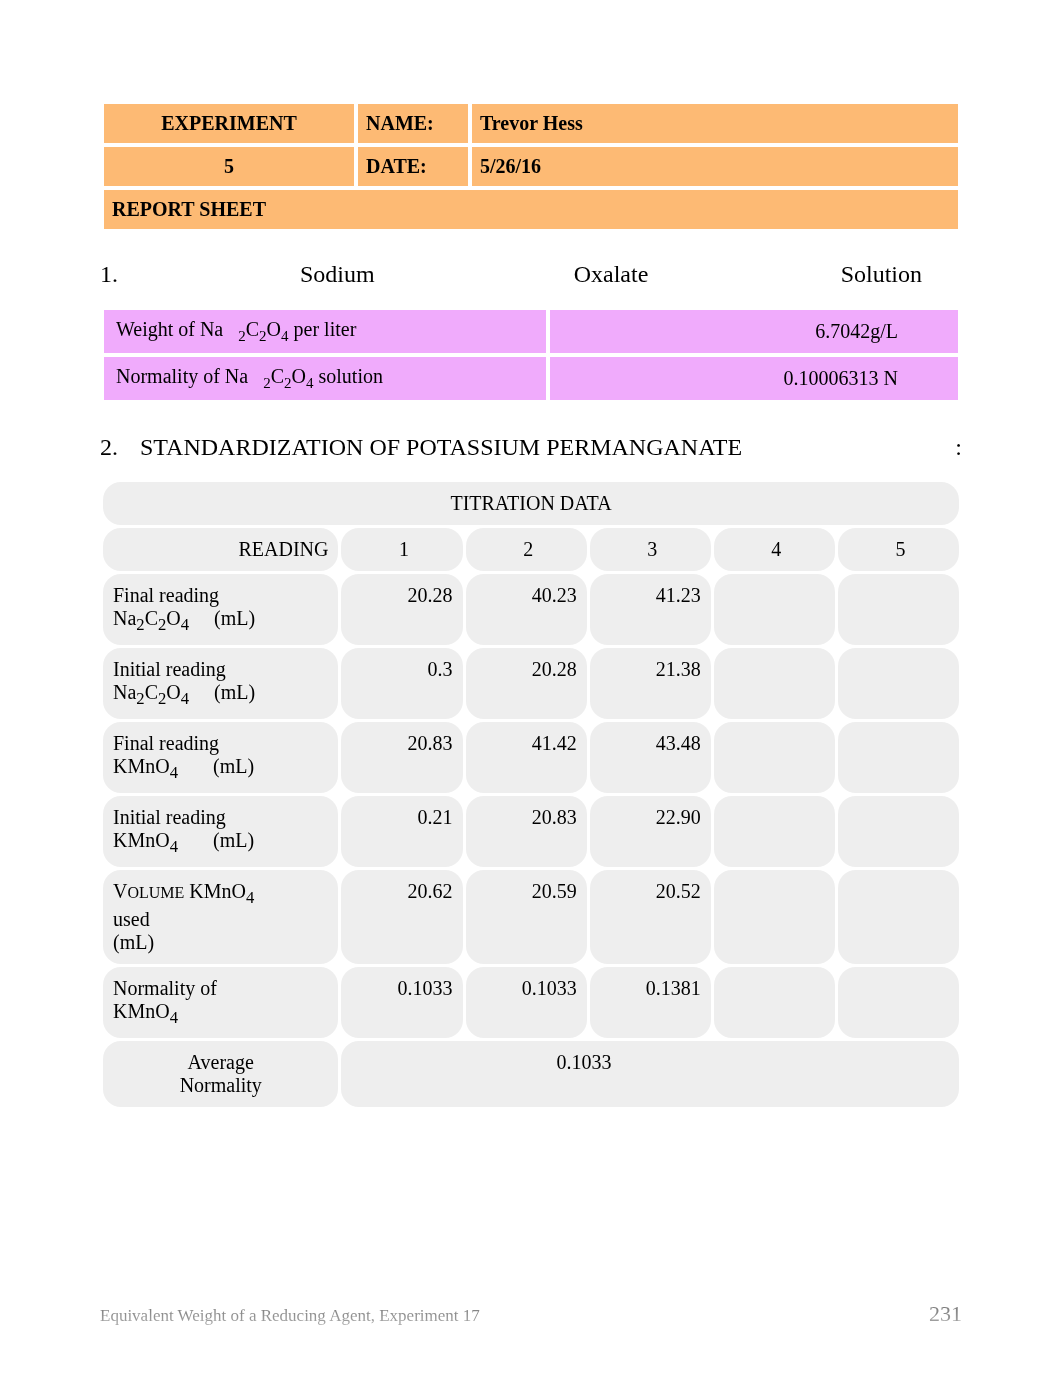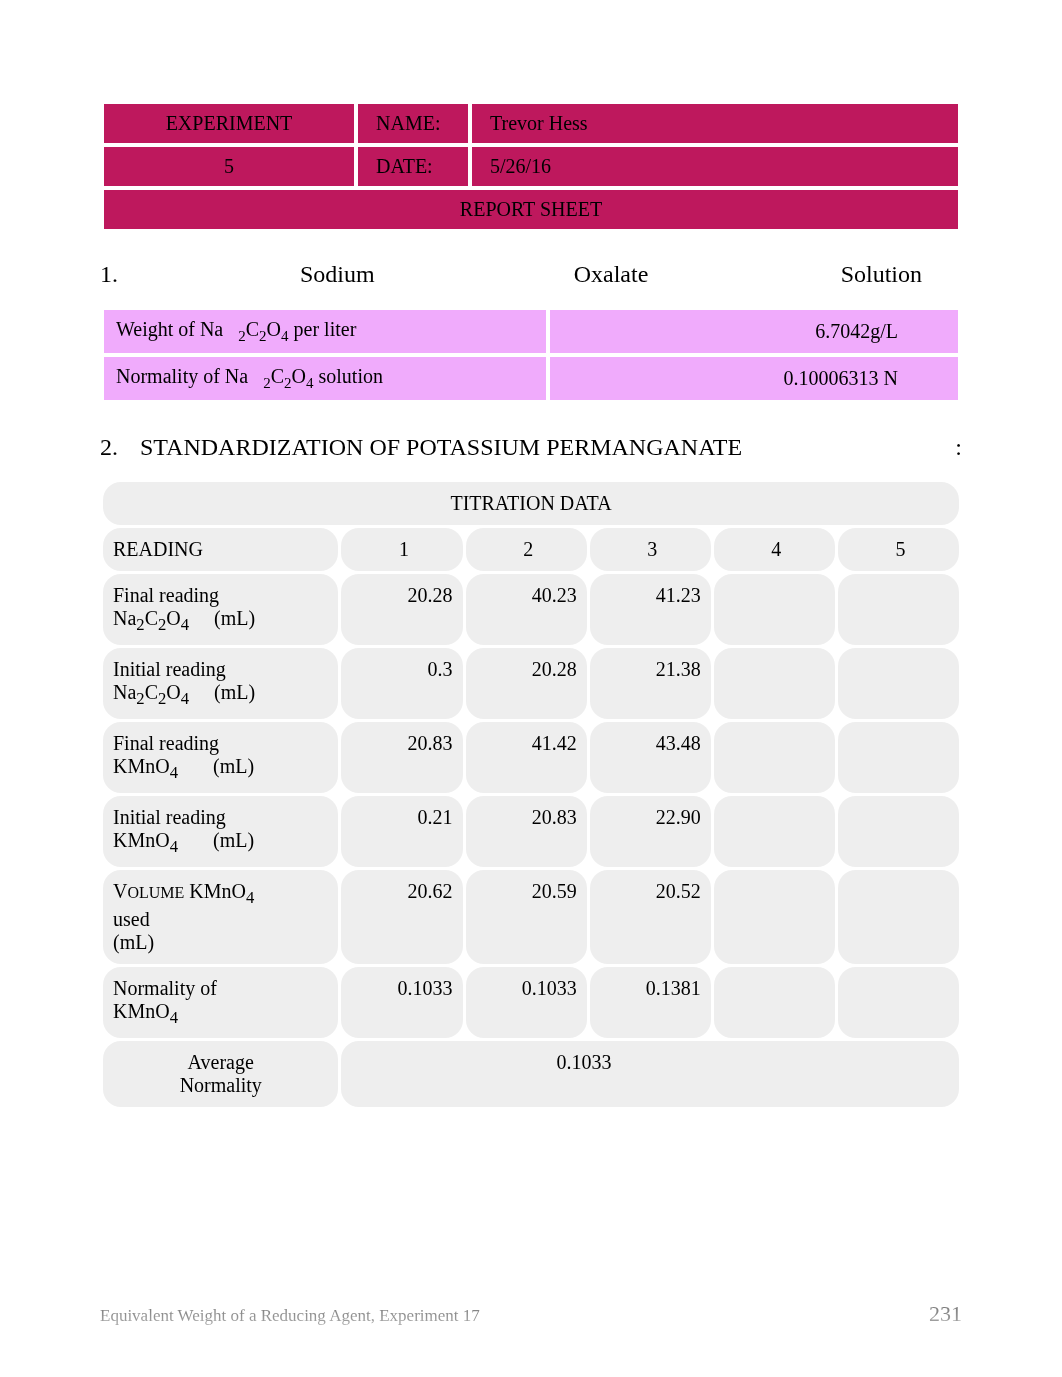--- a/index.html
+++ b/index.html
@@ -19,10 +19,11 @@
       margin-bottom: 28px;
     }
     .header-table td {
-      background: #be185d;
-      padding: 8px 18px;
+      background: #fdba74;
+      padding: 8px 8px;
       font-size: 20px;
       vertical-align: middle;
+      font-weight: bold;
     }
     .header-table .lbl-cell { text-align: center; }
     .header-table .name-label, .header-table .date-label { text-align: left; width: 110px; }

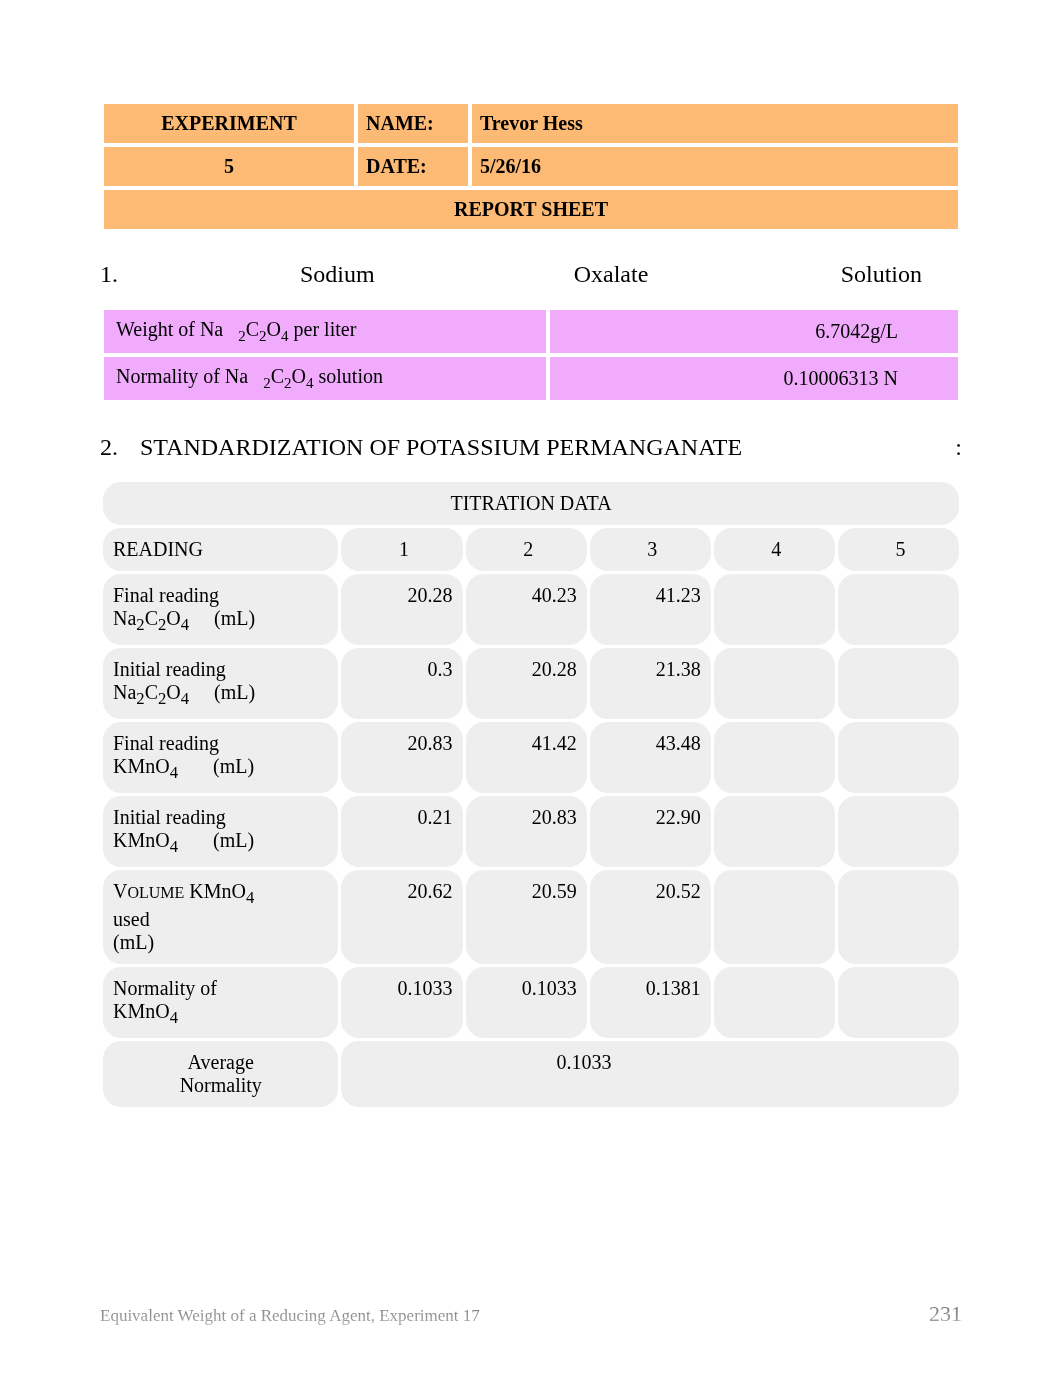--- a/index.html
+++ b/index.html
@@ -28,7 +28,7 @@
     .header-table .lbl-cell { text-align: center; }
     .header-table .name-label, .header-table .date-label { text-align: left; width: 110px; }
     .header-table .exp-label { width: 250px; text-align: center; }
-    .header-table .report-sheet { text-align: center; font-size: 20px; }
+    .header-table .report-sheet { font-size: 20px; }
 
     .section-row {
       display: flex;

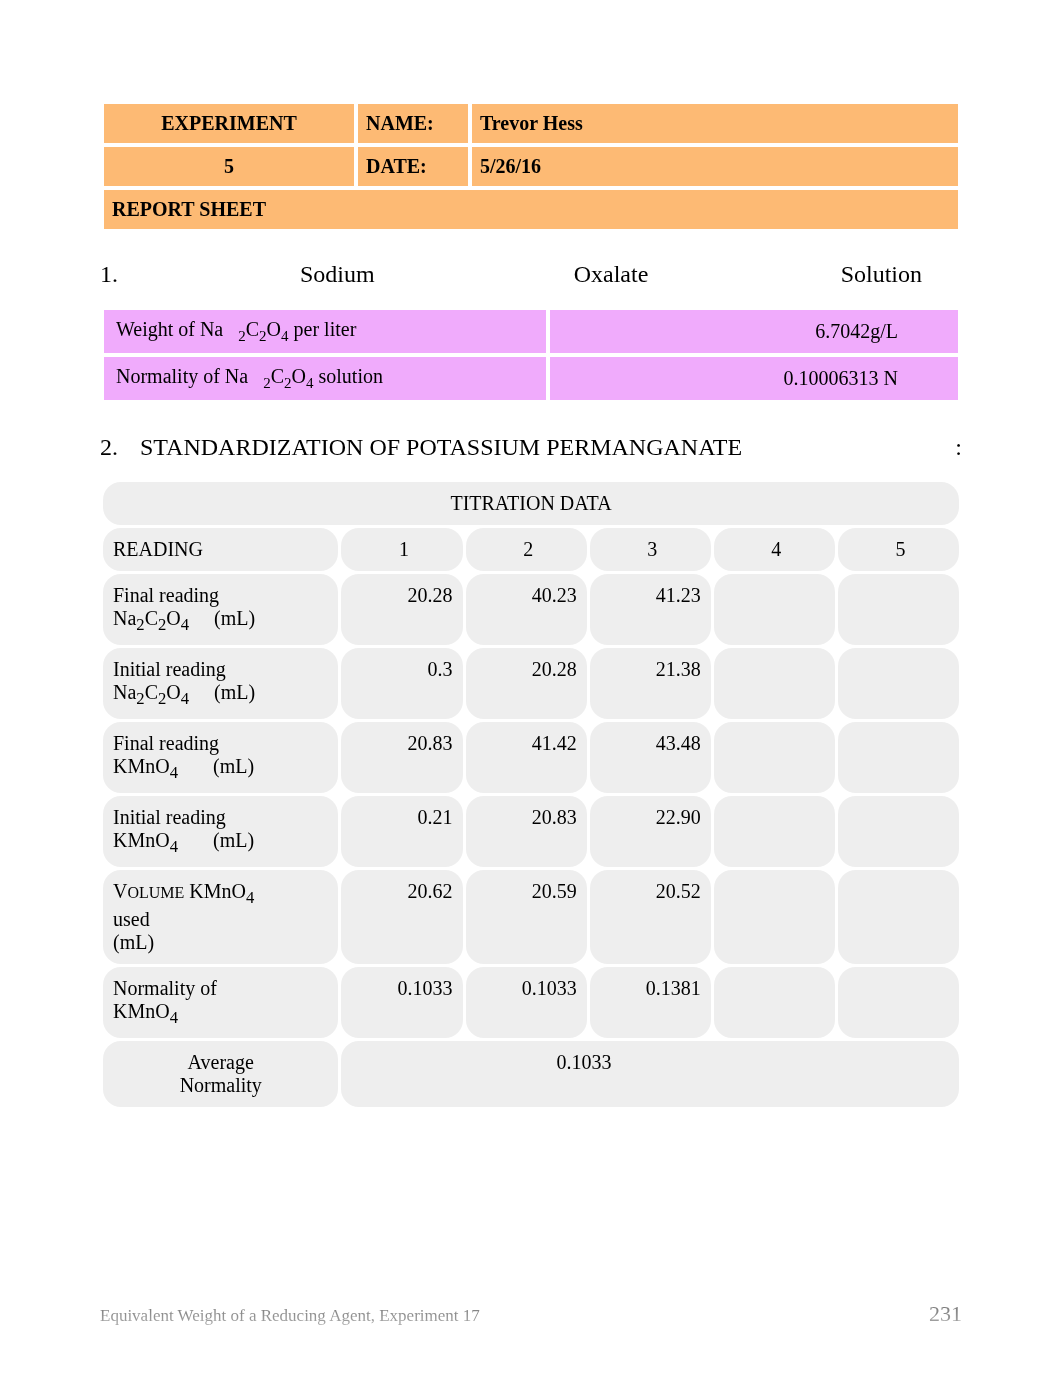--- a/index.html
+++ b/index.html
@@ -86,7 +86,7 @@
       text-align: center;
       font-weight: normal;
     }
-    .titration .header-row th.reading-h { text-align: left;  }
+    .titration .header-row th.reading-h { text-align: right;  }
     .titration .label-col { width: 28%; }
     .titration .data-col { width: 14.4%; text-align: right; padding-left: 14px;}
     .titration .avg-label { text-align: center; }

